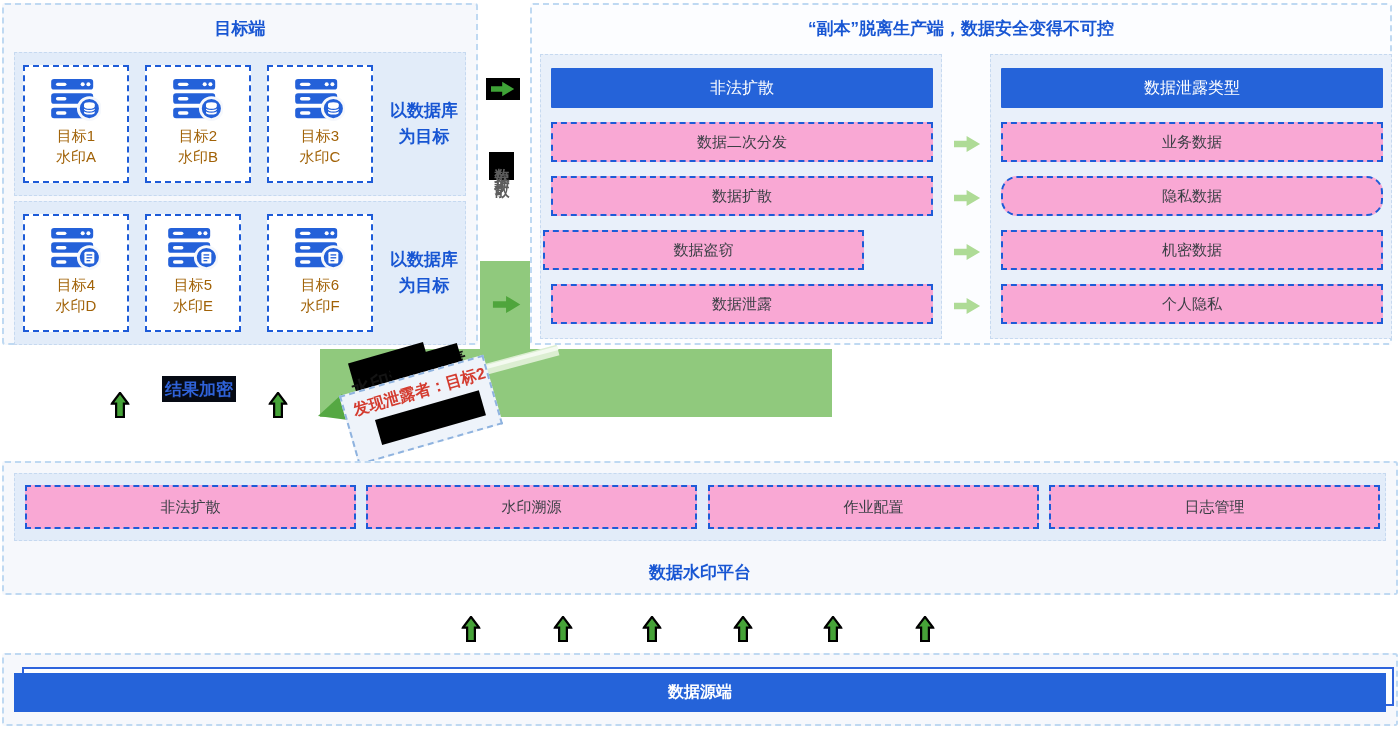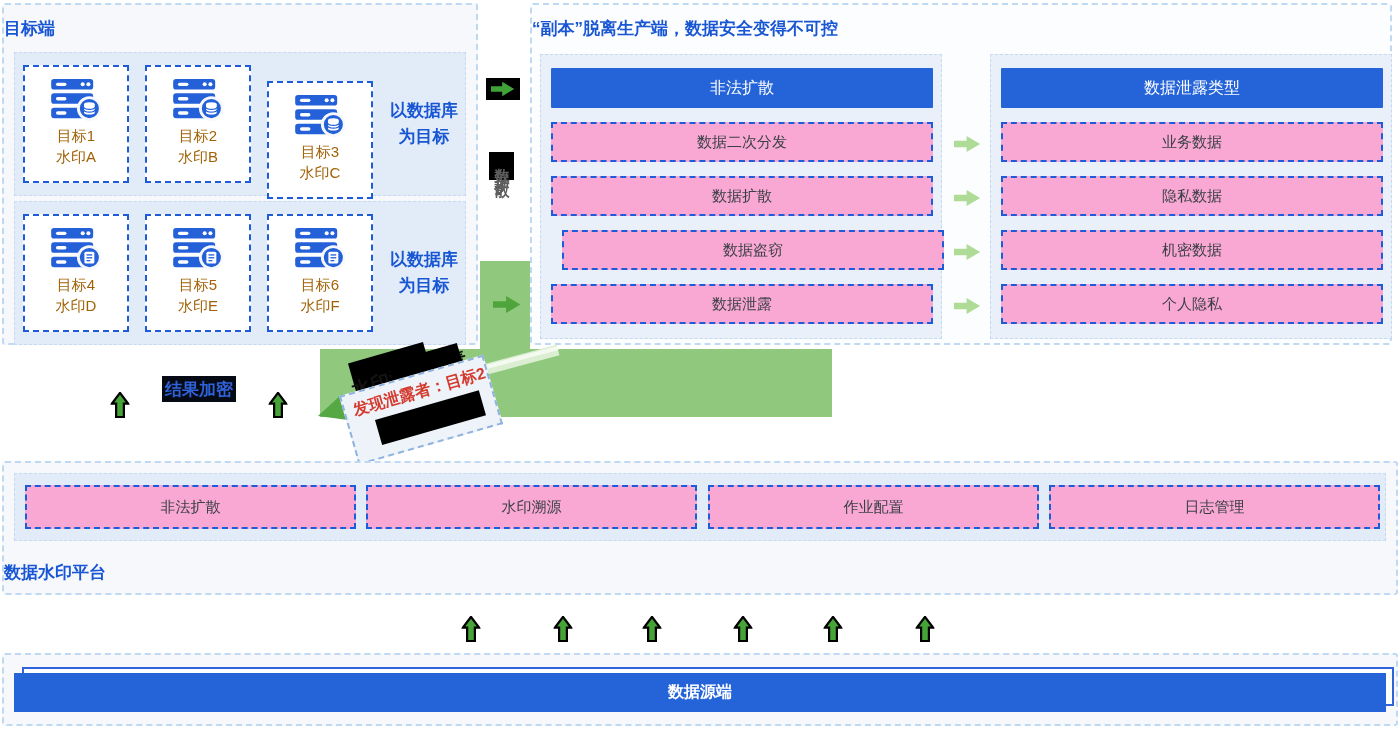--- a/index.html
+++ b/index.html
@@ -9,7 +9,7 @@
 
   
   .outer-panel{position:absolute;border:2px dashed #BFD9F2;background:#F6F8FC;border-radius:3px;box-sizing:border-box;}
-  .panel-title{position:absolute;left:0;right:0;text-align:left;font-size:17px;font-weight:bold;color:#1856D3;}
+  .panel-title{position:absolute;left:0;right:0;text-align:center;font-size:17px;font-weight:bold;color:#1856D3;}
   .sub-panel{position:absolute;background:#E2ECF9;border:1px dashed #C6D9F0;box-sizing:border-box;}
   .dash-card{position:absolute;background:#ffffff;border:2px dashed #1D5BD8;box-sizing:border-box;
              display:flex;flex-direction:column;align-items:center;}

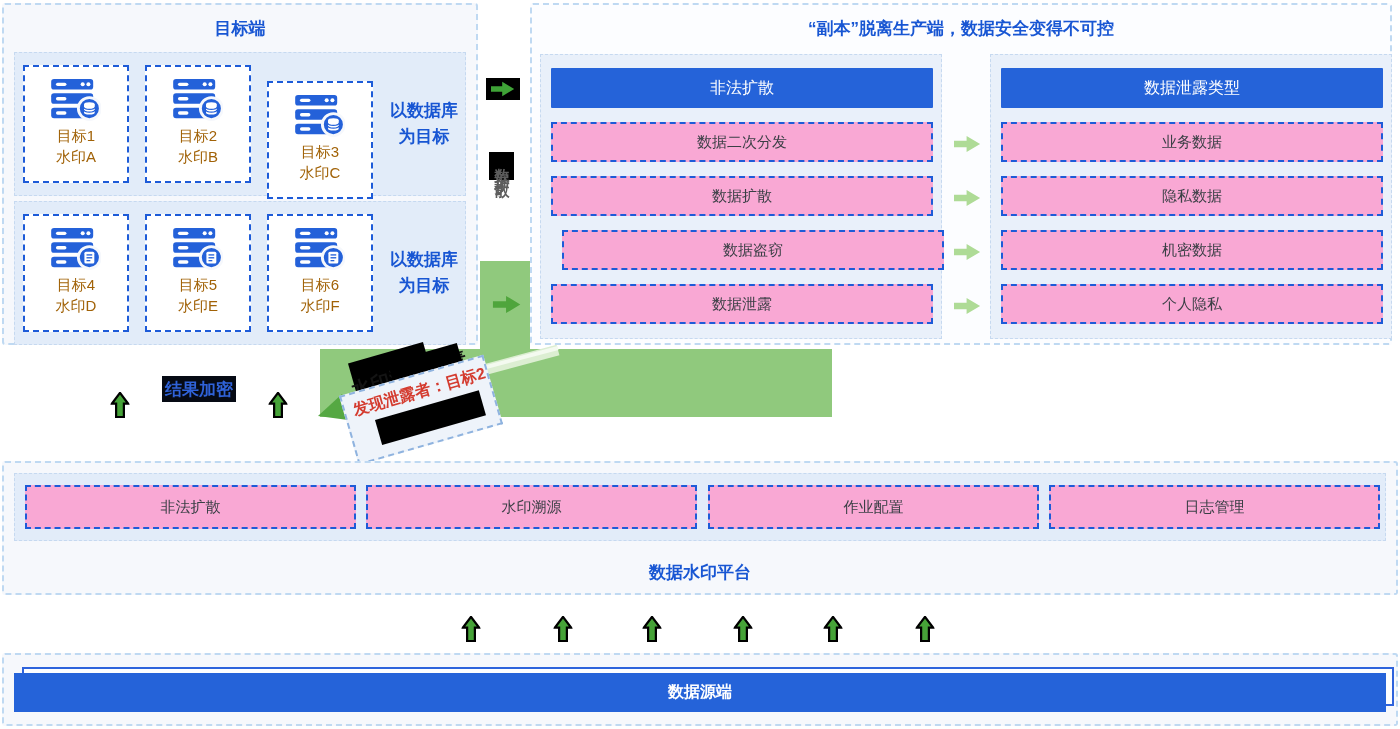--- a/index.html
+++ b/index.html
@@ -109,7 +109,7 @@
         <span class="card-text">目标2</span>
         <span class="card-text">水印B</span>
       </div>
-      <div class="dash-card" style="left:252px;top:12px;width:106px;height:118px;margin-top:16px;">
+      <div class="dash-card" style="left:252px;top:12px;width:106px;height:118px;">
         <span class="icon-wrap">
           <svg width="50" height="42">
               <use href="#sym-server"></use>

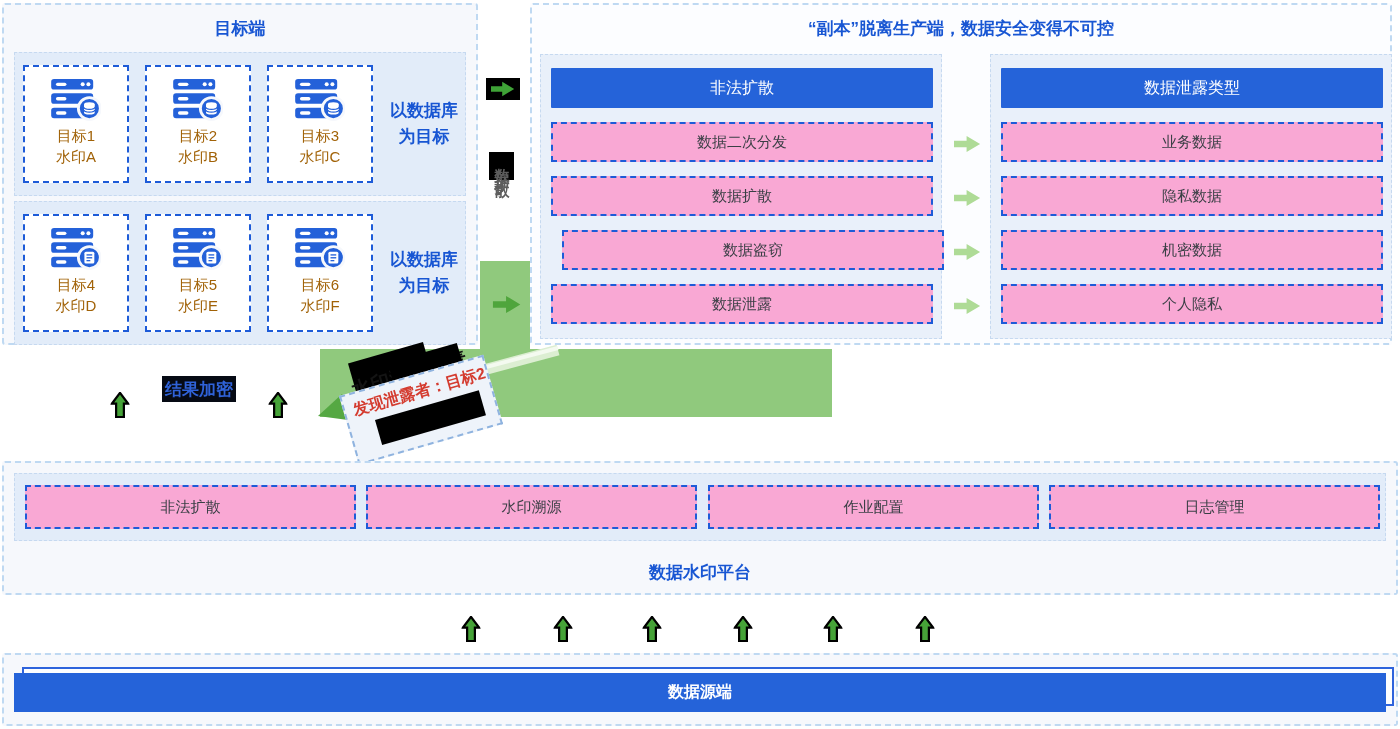--- a/index.html
+++ b/index.html
@@ -194,7 +194,7 @@
     <div class="sub-panel" style="left:458px;top:49px;width:402px;height:285px;background:#E9F0FA;">
       <div class="blue-header" style="left:10px;top:13px;width:382px;height:40px;">数据泄露类型</div>
       <div class="dash-box" style="left:10px;top:67px;width:382px;height:40px;">业务数据</div>
-      <div class="dash-box" style="left:10px;top:121px;width:382px;height:40px;">隐私数据</div>
+      <div class="dash-box" style="left:10px;top:121px;width:382px;height:40px;border-radius:16px;">隐私数据</div>
       <div class="dash-box" style="left:10px;top:175px;width:382px;height:40px;">机密数据</div>
       <div class="dash-box" style="left:10px;top:229px;width:382px;height:40px;">个人隐私</div>
     </div>

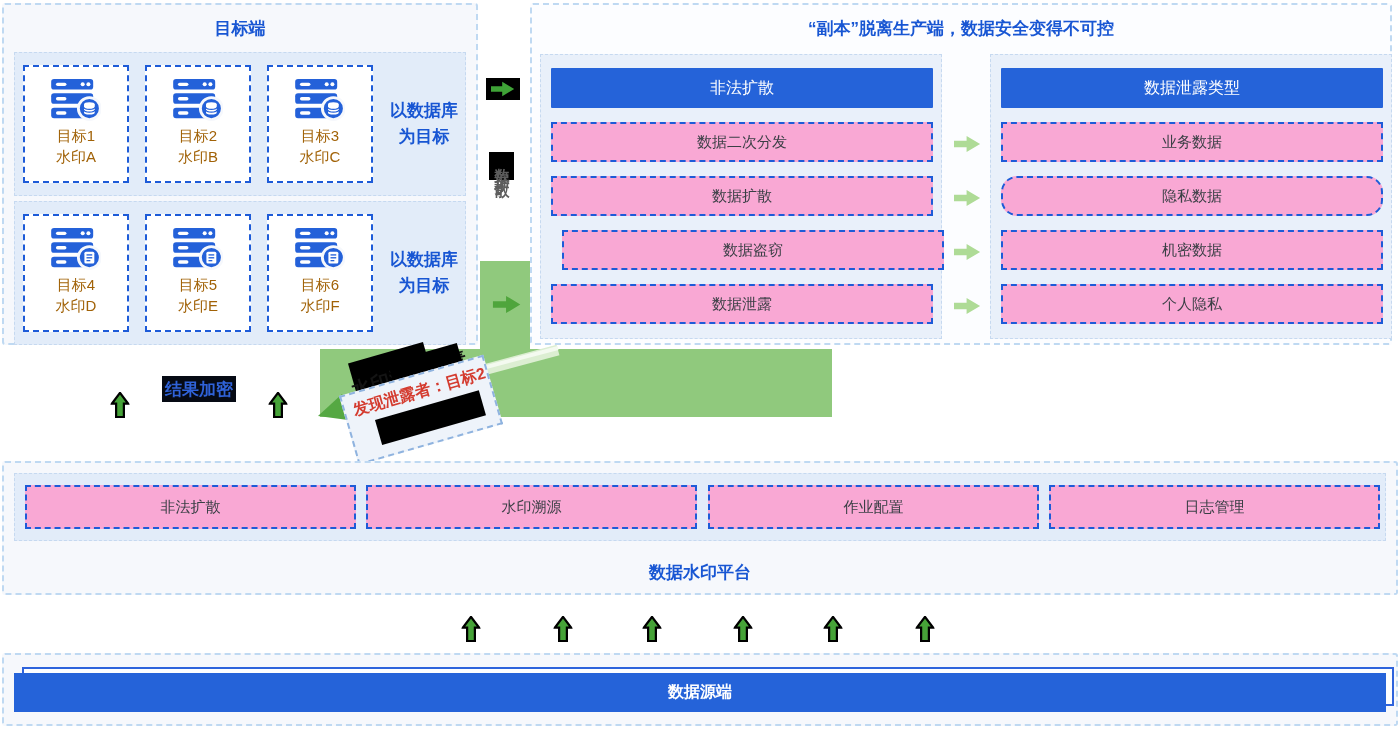--- a/index.html
+++ b/index.html
@@ -170,7 +170,7 @@
       <div class="blue-header" style="left:10px;top:13px;width:382px;height:40px;">非法扩散</div>
       <div class="dash-box" style="left:10px;top:67px;width:382px;height:40px;">数据二次分发</div>
       <div class="dash-box" style="left:10px;top:121px;width:382px;height:40px;">数据扩散</div>
-      <div class="dash-box" style="left:21px;top:175px;width:382px;height:40px;">数据盗窃</div>
+      <div class="dash-box" style="left:2px;top:175px;width:321px;height:40px;">数据盗窃</div>
       <div class="dash-box" style="left:10px;top:229px;width:382px;height:40px;">数据泄露</div>
     </div>
 

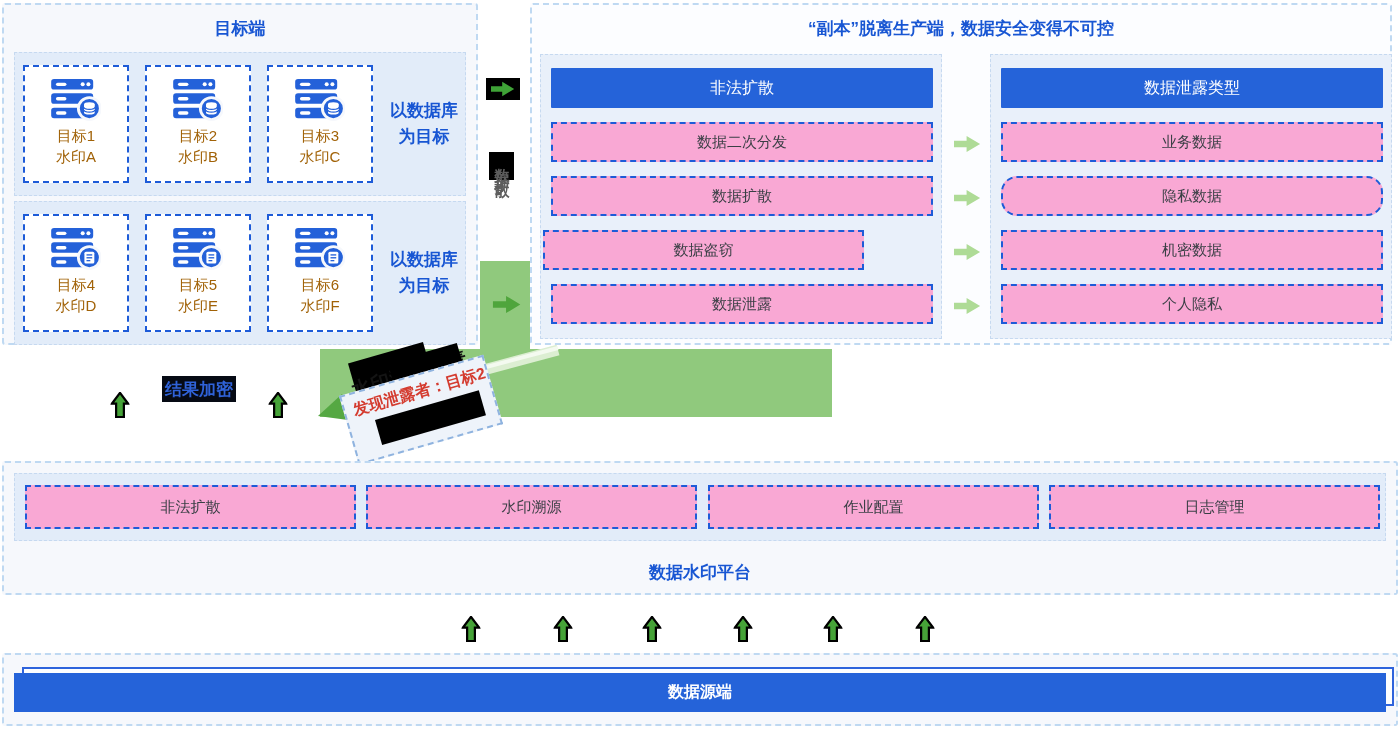--- a/index.html
+++ b/index.html
@@ -136,7 +136,7 @@
         <span class="card-text">目标4</span>
         <span class="card-text">水印D</span>
       </div>
-      <div class="dash-card" style="left:130px;top:12px;width:106px;height:118px;">
+      <div class="dash-card" style="left:130px;top:12px;width:96px;height:118px;">
         <span class="icon-wrap">
           <svg width="50" height="42">
               <use href="#sym-server"></use>

